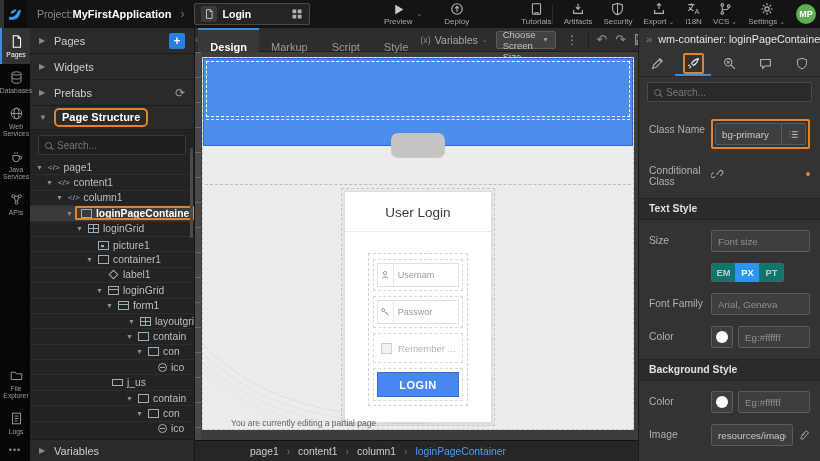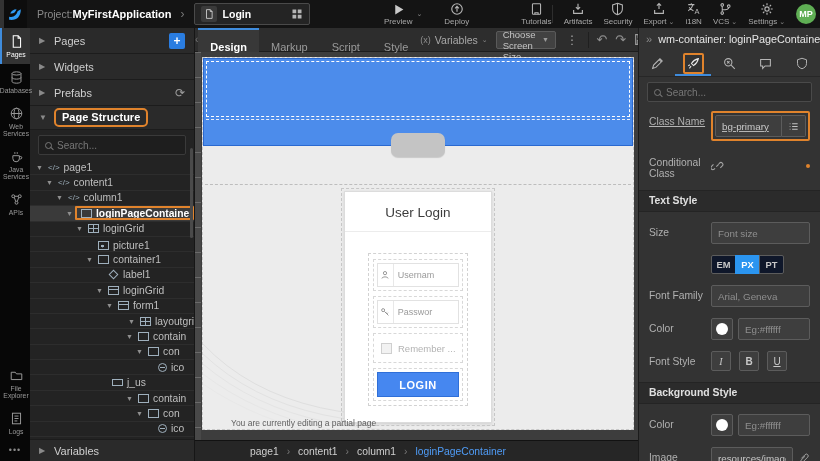--- a/index.html
+++ b/index.html
@@ -663,7 +663,7 @@
     <input placeholder="Search..." style="">
   </div>
 
-  <div class="prow" style="margin-top:4px;text-decoration:underline;">
+  <div class="prow" style="margin-top:12px;">
     <span class="plabel">Class Name</span>
     <div class="pctrl">
       <div id="classgroup">

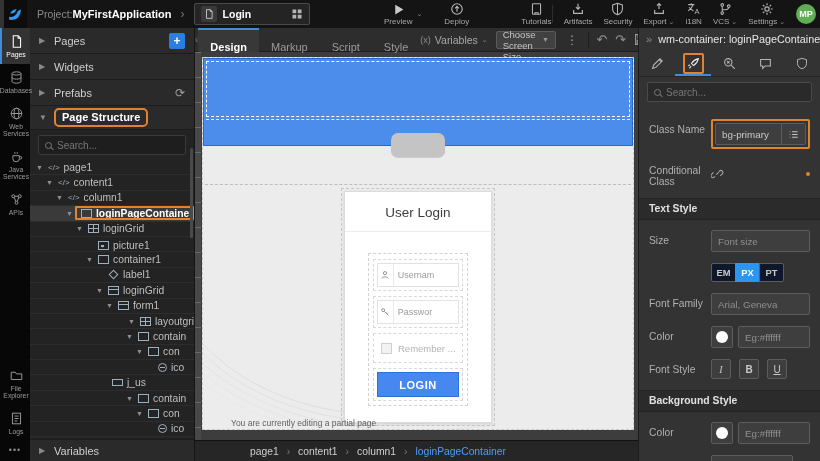--- a/index.html
+++ b/index.html
@@ -170,7 +170,7 @@
     border-left:none; border-radius:0 2px 2px 0; display:flex; align-items:center; justify-content:center; }
   #cond-dot { position:absolute; right:10px; top:12px; width:4px; height:4px; background:#e0832c; border-radius:50%; }
   .unitchips { display:flex; }
-  .chip { width:25px; height:19px; background:#0f172a; border:1px solid #5c5c5c; color:#c9c9c9;
+  .chip { width:25px; height:19px; background:#0f766e; border:1px solid #5c5c5c; color:#c9c9c9;
     display:flex; align-items:center; justify-content:center; font-size:9.3px; font-weight:bold; margin-left:-1px; }
   .chip:first-child { border-radius:2px 0 0 2px; margin-left:0; }
   .chip:last-child { border-radius:0 2px 2px 0; }

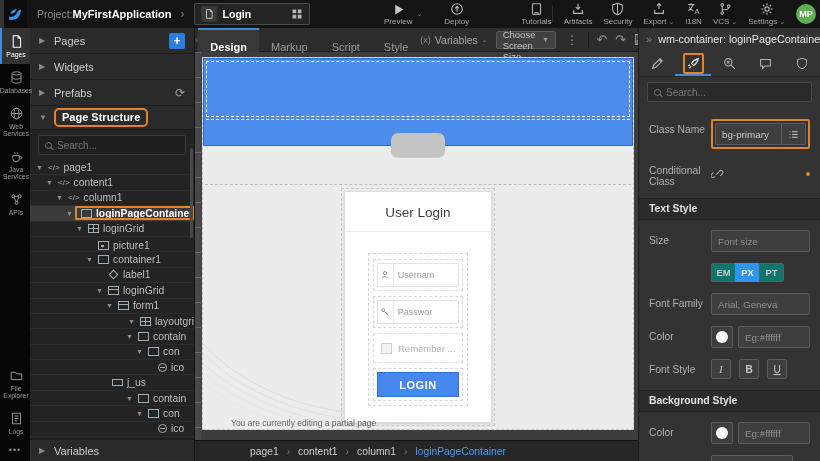--- a/index.html
+++ b/index.html
@@ -723,14 +723,6 @@
       <input class="pin" placeholder="Eg:#ffffff" style="">
     </div>
   </div>
-  <div class="prow">
-    <span class="plabel">Font Style</span>
-    <div class="pctrl">
-      <span class="sbtn i">I</span>
-      <span class="sbtn b">B</span>
-      <span class="sbtn u">U</span>
-    </div>
-  </div>
 
   <div class="sechead">Background Style</div>
   <div class="prow">

